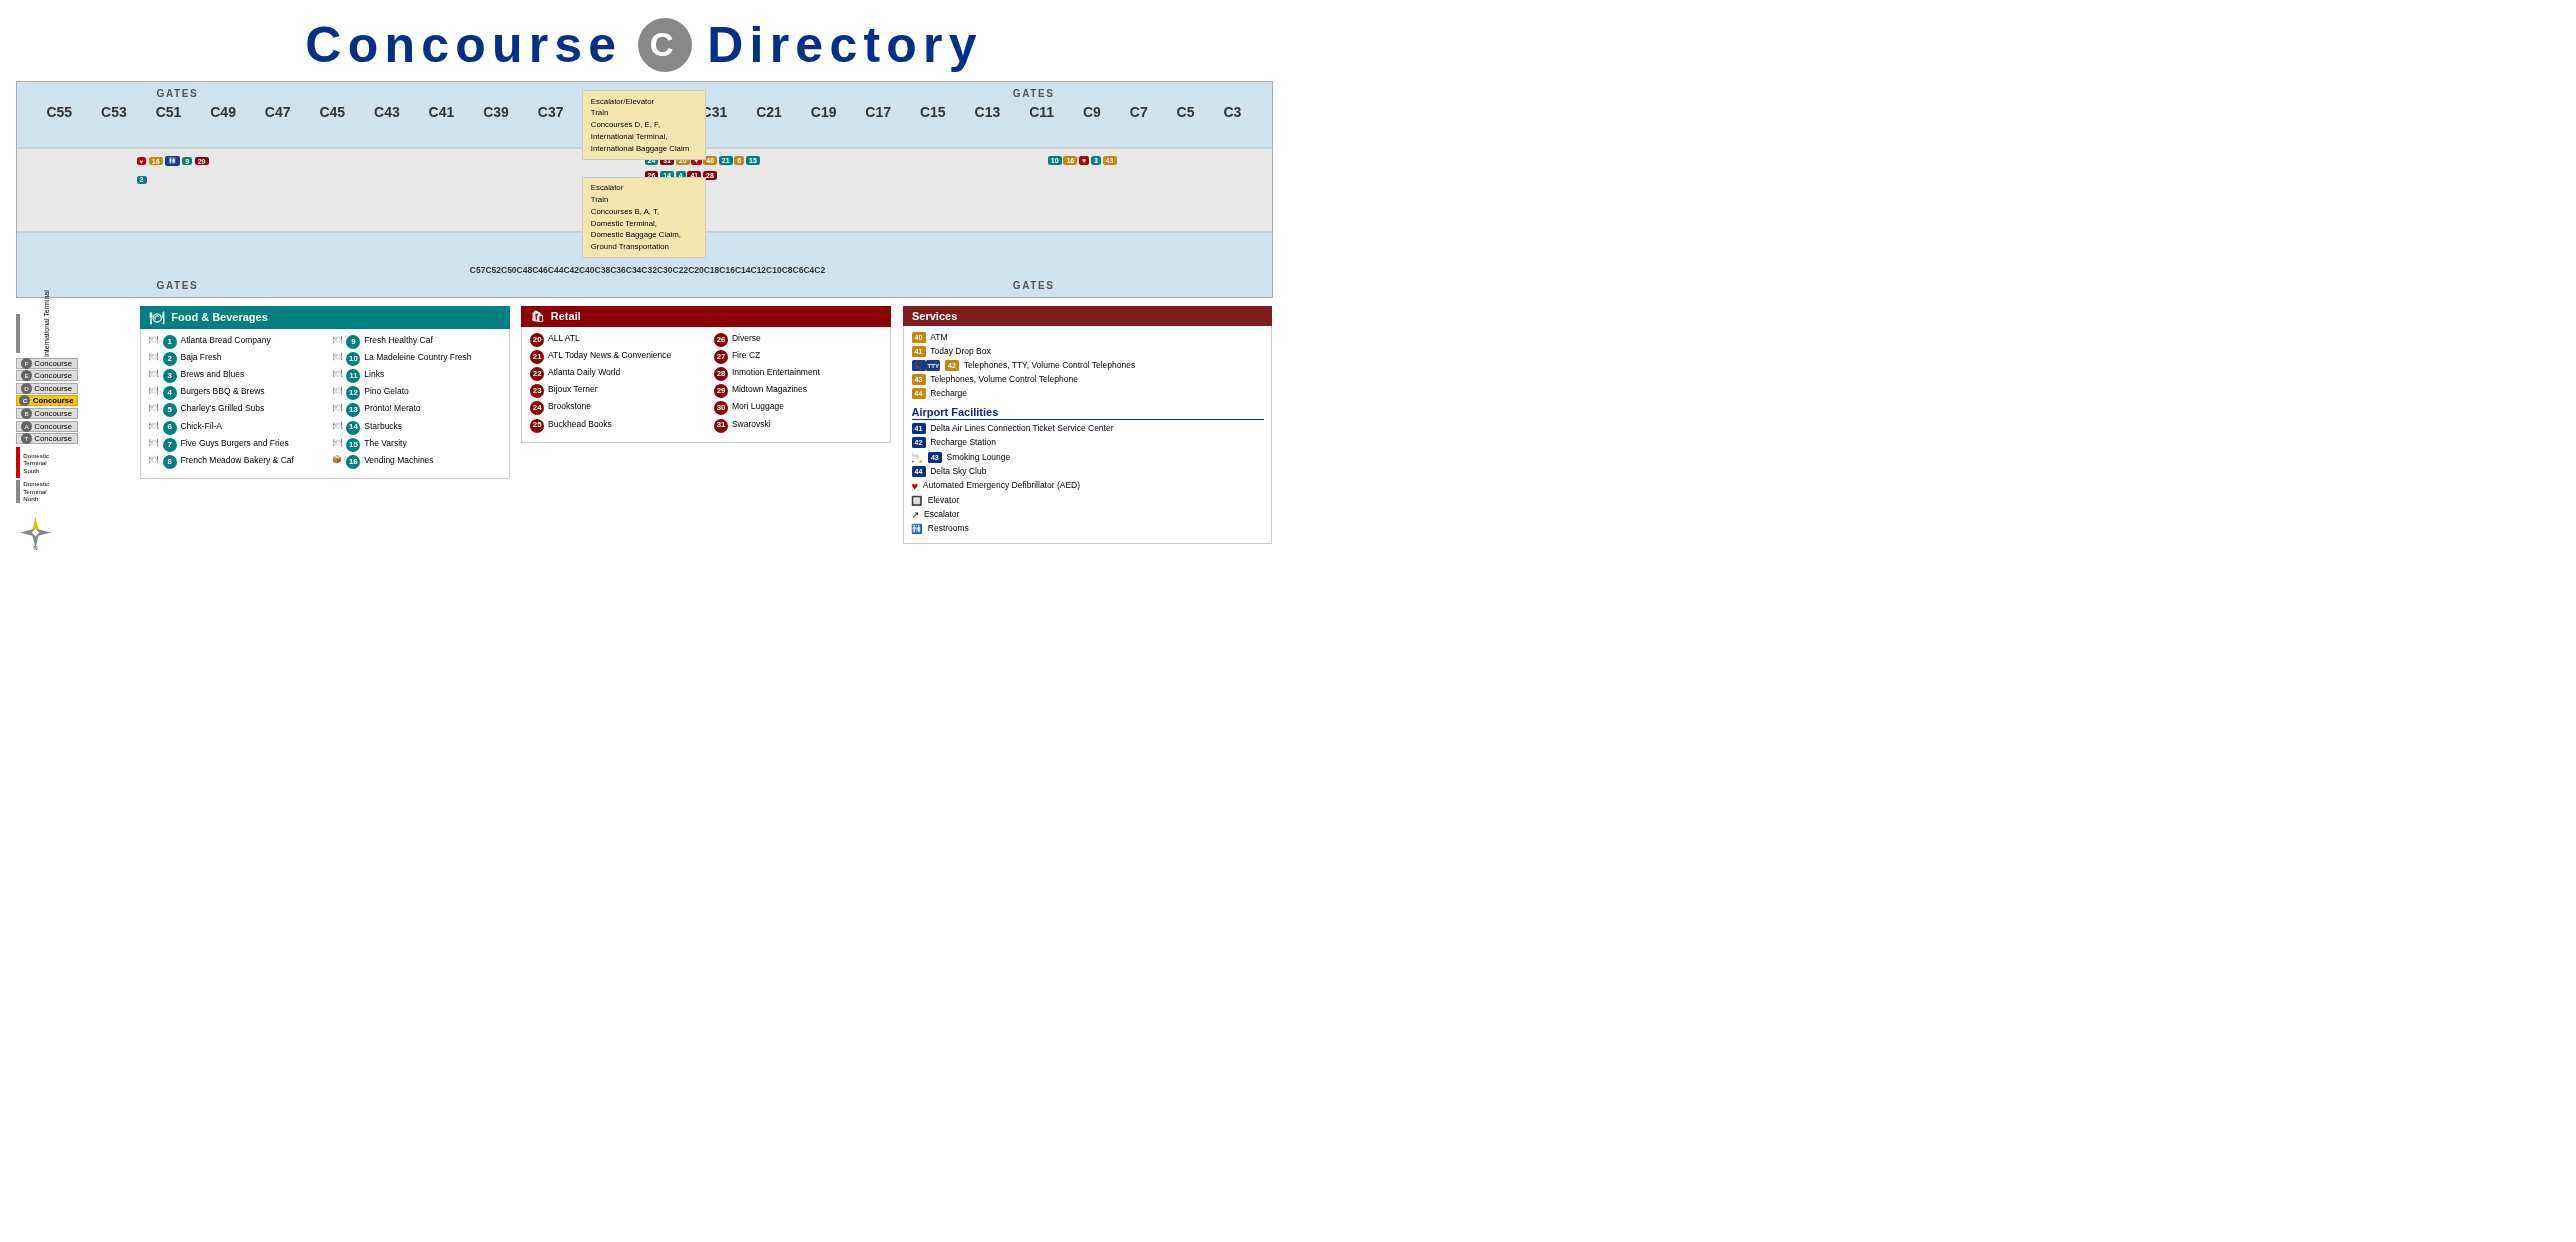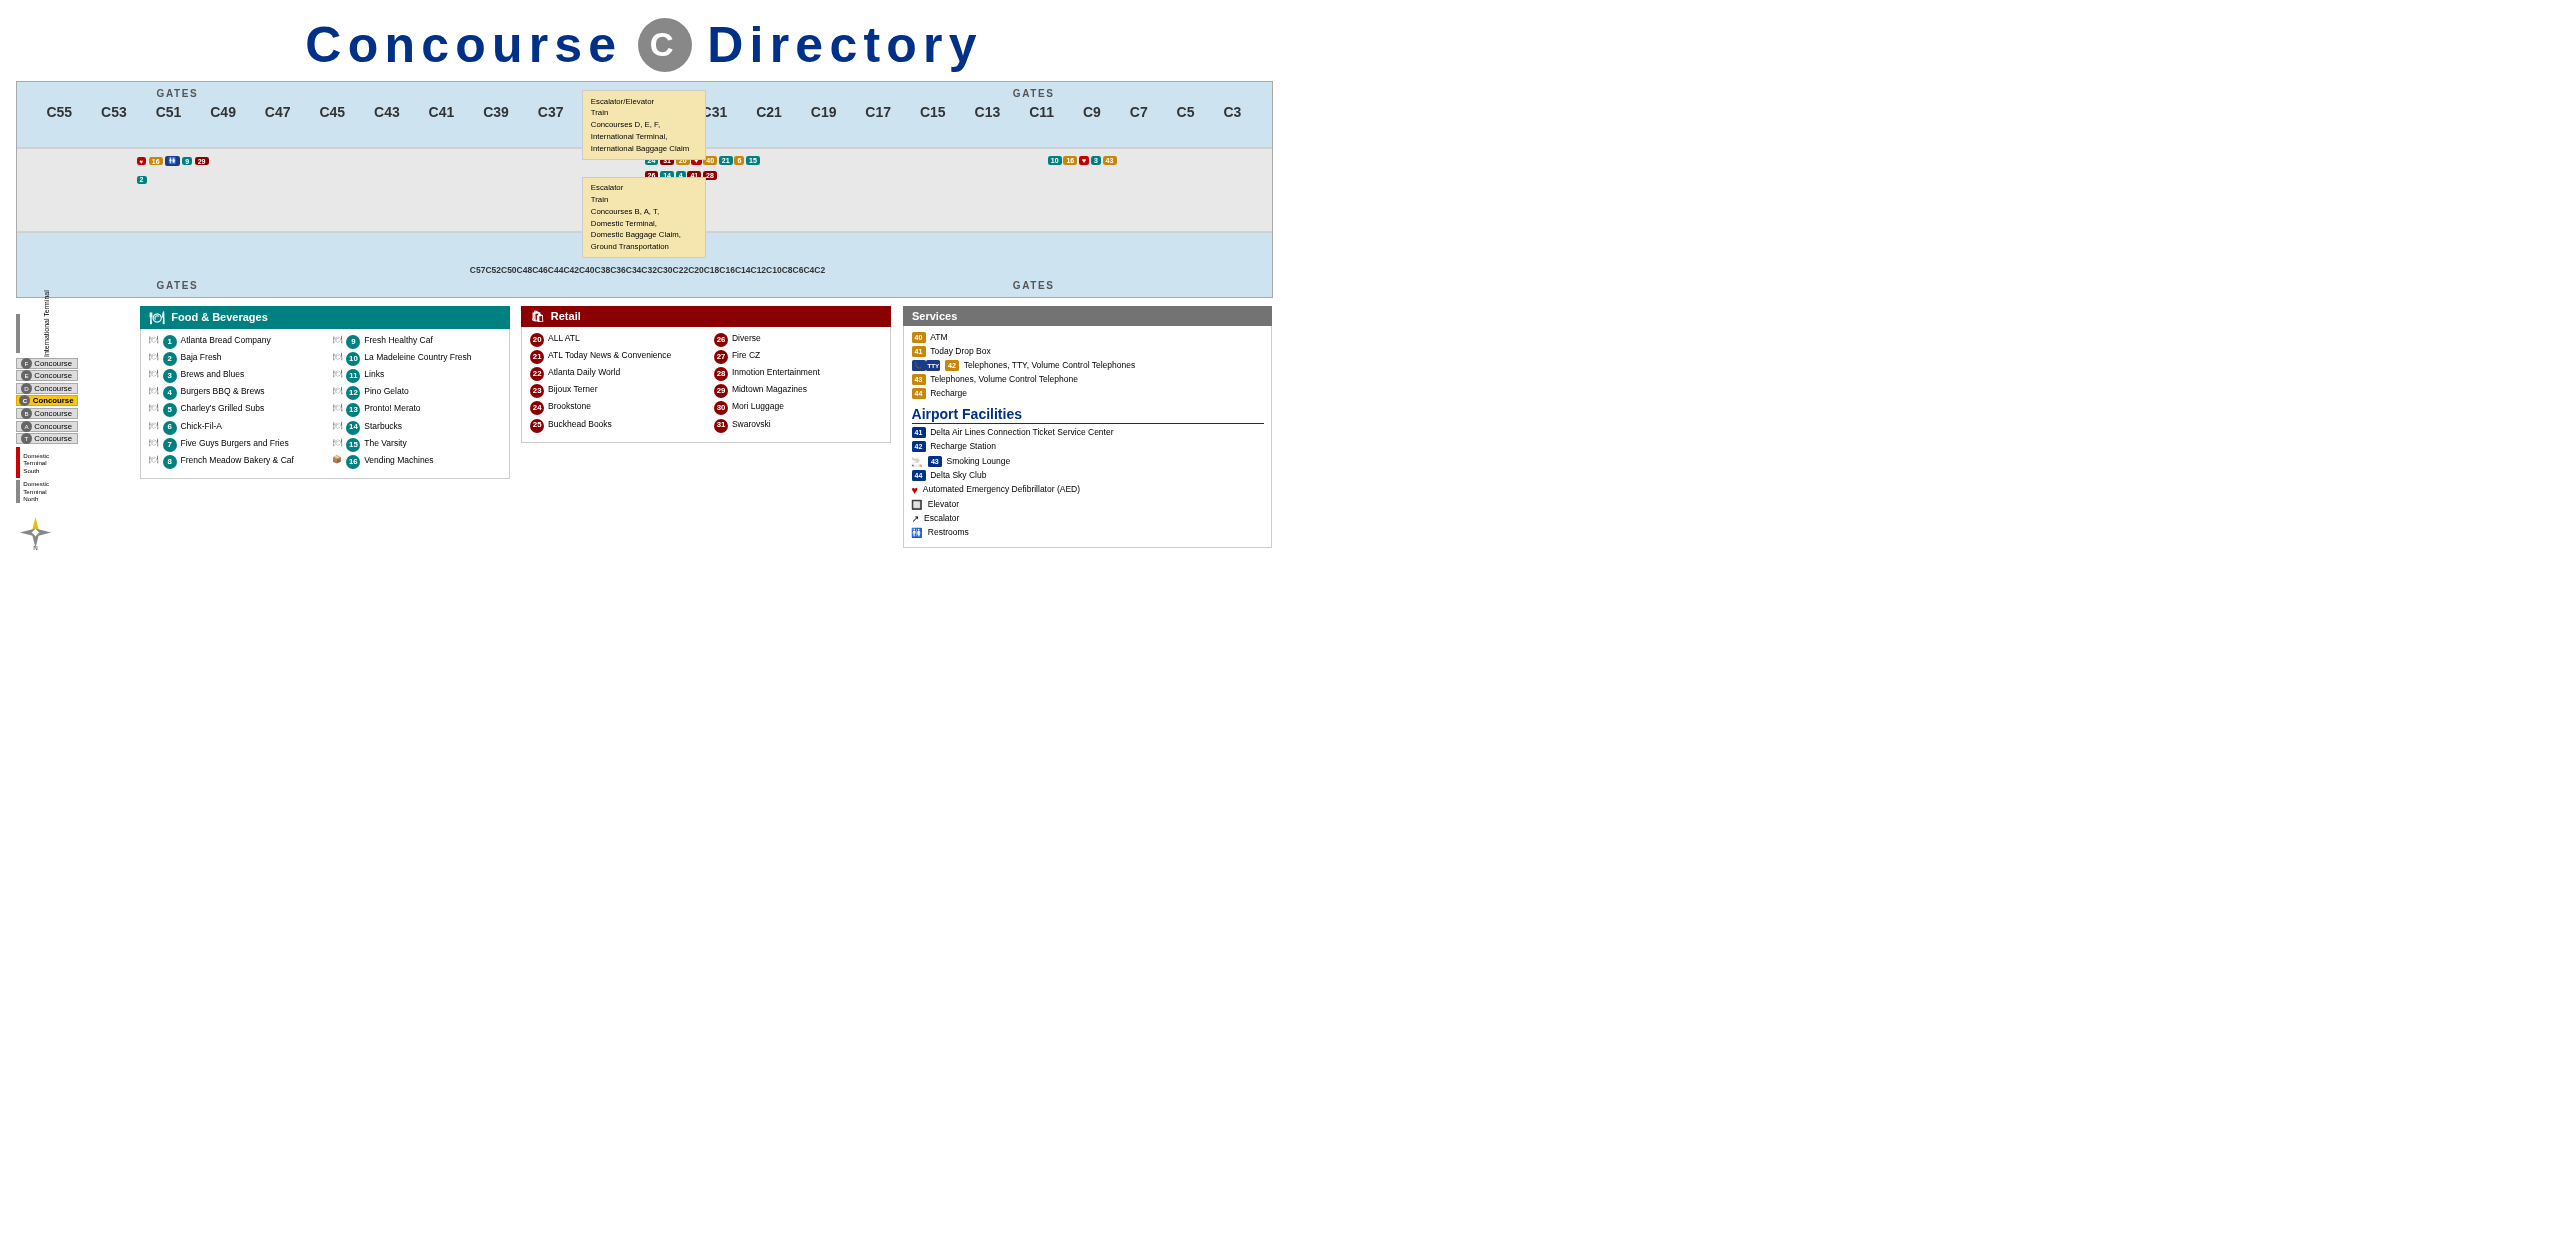--- a/index.html
+++ b/index.html
@@ -200,7 +200,7 @@
     }
     .legend-header.food { background: #008080; }
     .legend-header.retail { background: #8b0000; }
-    .legend-header.services { background: #737373; }
+    .legend-header.services { background: #7f1d1d; }
 
     .legend-body {
       border: 0.8px solid #ccc;

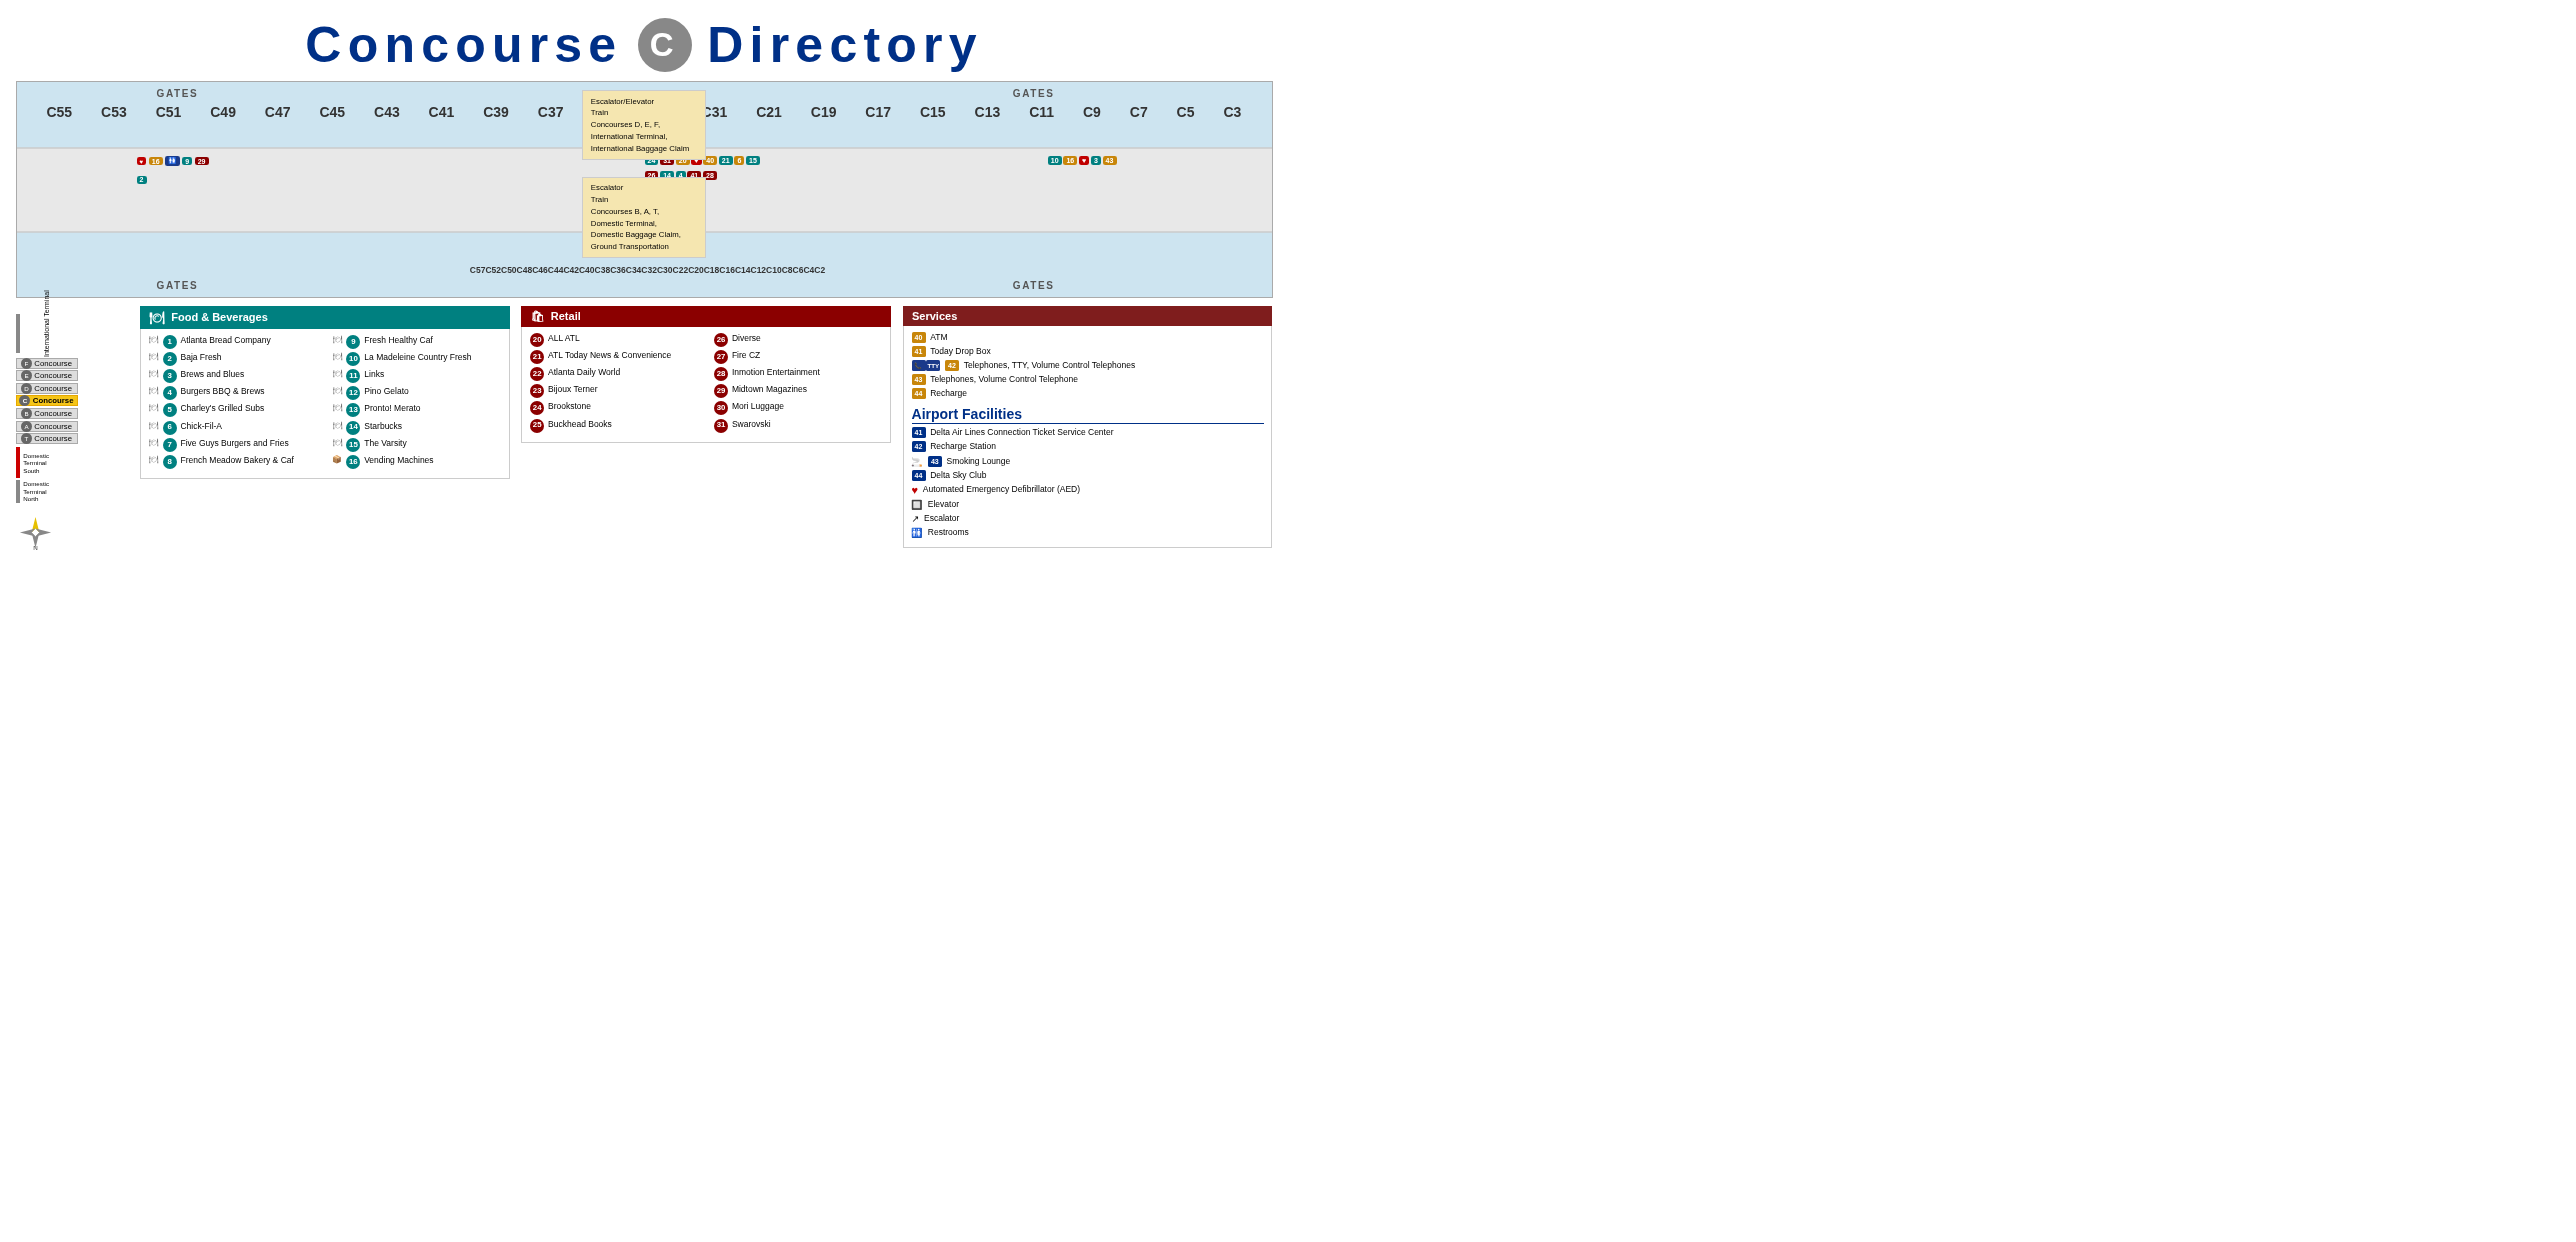--- a/index.html
+++ b/index.html
@@ -241,7 +241,7 @@
     }
 
     .section-sub-header {
-      font-size: 14px;
+      font-size: 11px;
       font-weight: bold;
       color: #003087;
       margin: 6.2px 0 3.1px;

